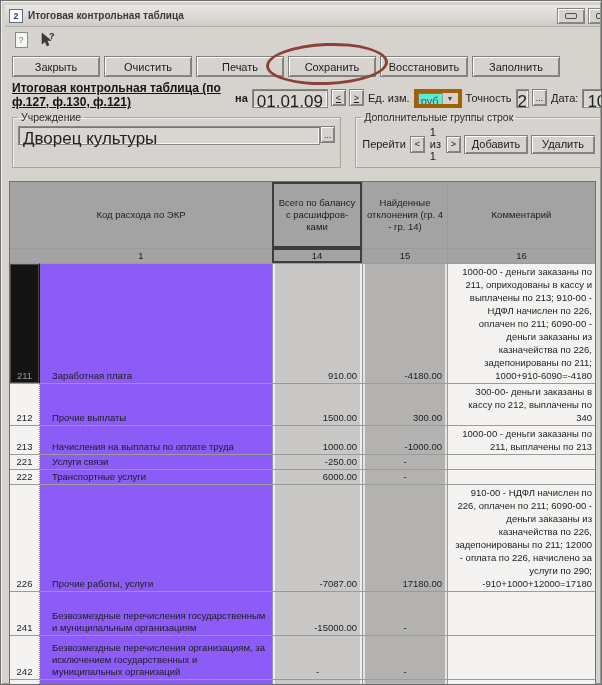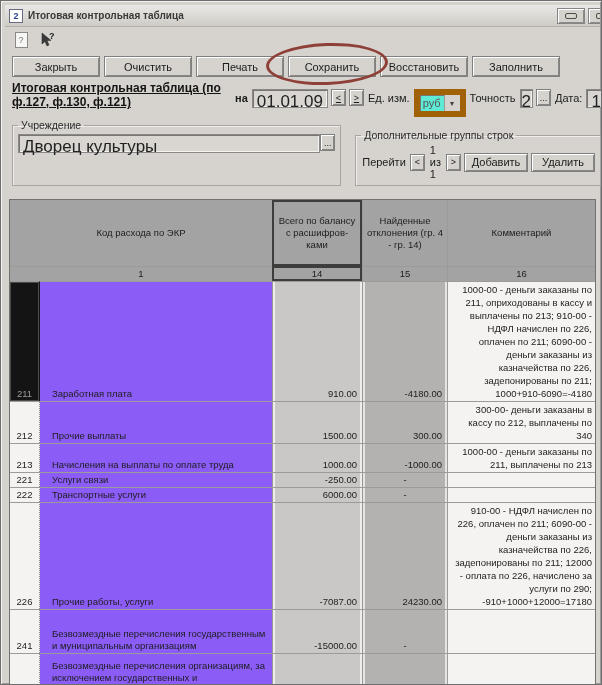--- a/index.html
+++ b/index.html
@@ -52,7 +52,7 @@
   .date1 { width:88px; }
   .spin { width:15px; height:19px; font-size:10px; text-decoration:underline;
           display:flex; align-items:center; justify-content:center; min-width:0; padding:0; }
-  .combo { width:62px; display:flex; height:28px; border:6px solid #a16207;
+  .combo { width:62px; display:flex; height:19px; border:4px solid #a16207;
            box-shadow: inset 1px 1px 0 #79766f; background:#5eead4; }
   .combo .val { flex:1; font-size:11px; color:#555; padding:2px 3px; overflow:hidden; }
   .combo .drop { width:16px; background:#d6d3ce; border-left:1px solid #999;

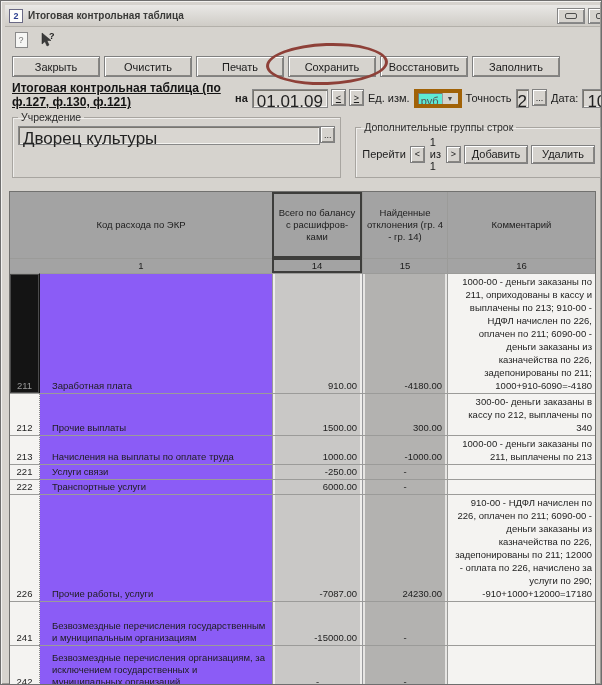--- a/index.html
+++ b/index.html
@@ -67,7 +67,7 @@
   .fs-inst { width:350px; }
   .inst-line { display:flex; }
   .inst-input { flex:1; height:19px; }
-  .fs-groups { width:228px;margin-top:10px; }
+  .fs-groups { width:228px; }
   .groups-line { display:flex; align-items:center; gap:3px; }
   .counter { font-size:11px; color:#1c1c1c; padding:0 2px; }
   .btn.small { min-width:64px; height:19px; }

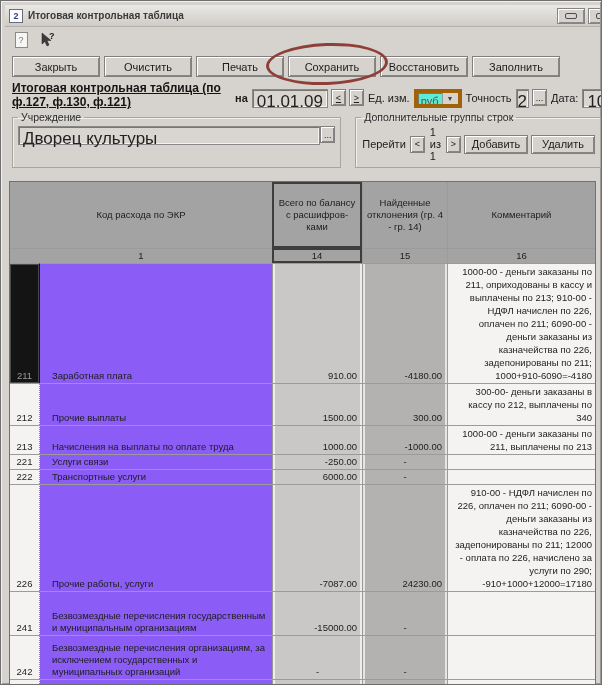--- a/index.html
+++ b/index.html
@@ -242,7 +242,7 @@
       <div class="cell td code">226</div>
       <div class="cell td name">Прочие работы, услуги</div>
       <div class="cell td num c14">-7087.00</div>
-      <div class="cell td num c15">24230.00</div>
+      <div class="cell td num c15">17180.00</div>
       <div class="cell td c16">910-00 - НДФЛ начислен по 226, оплачен по 211; 6090-00 - деньги заказаны из казначейства по 226, задепонированы по 211; 12000 - оплата по 226, начислено за услуги по 290; -910+1000+12000=17180</div>
     </div>
     <div class="trow r6">

